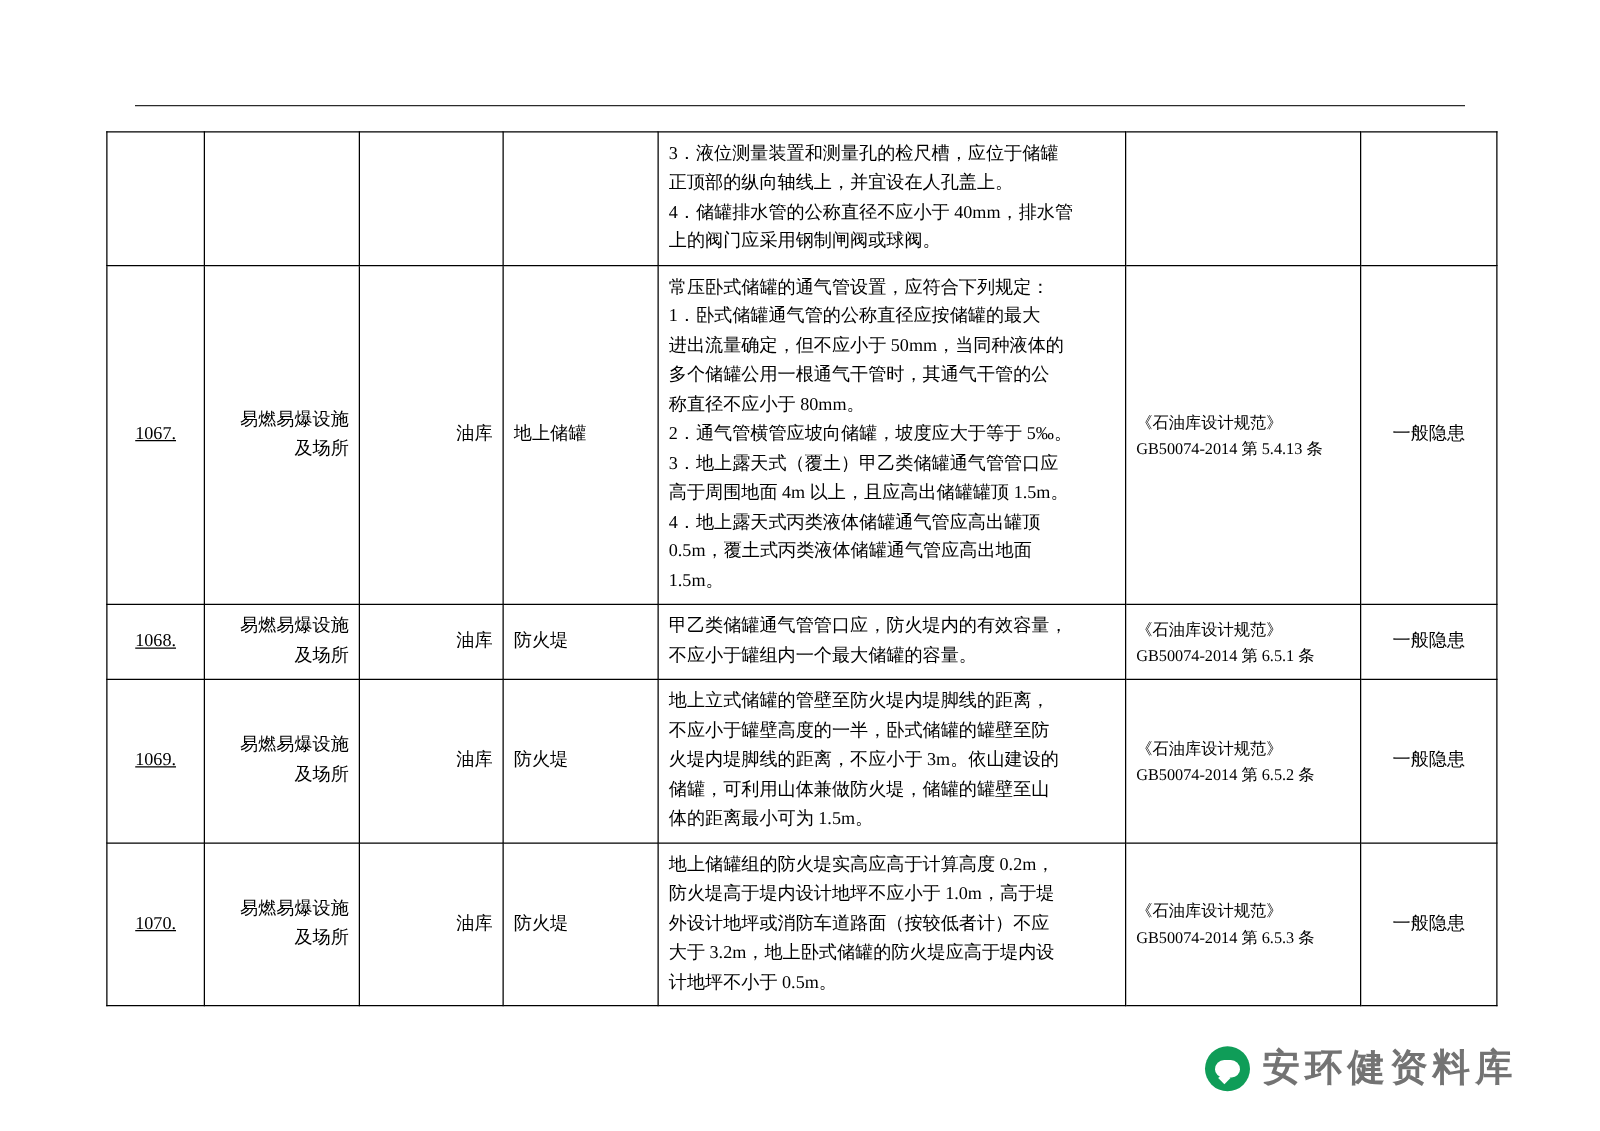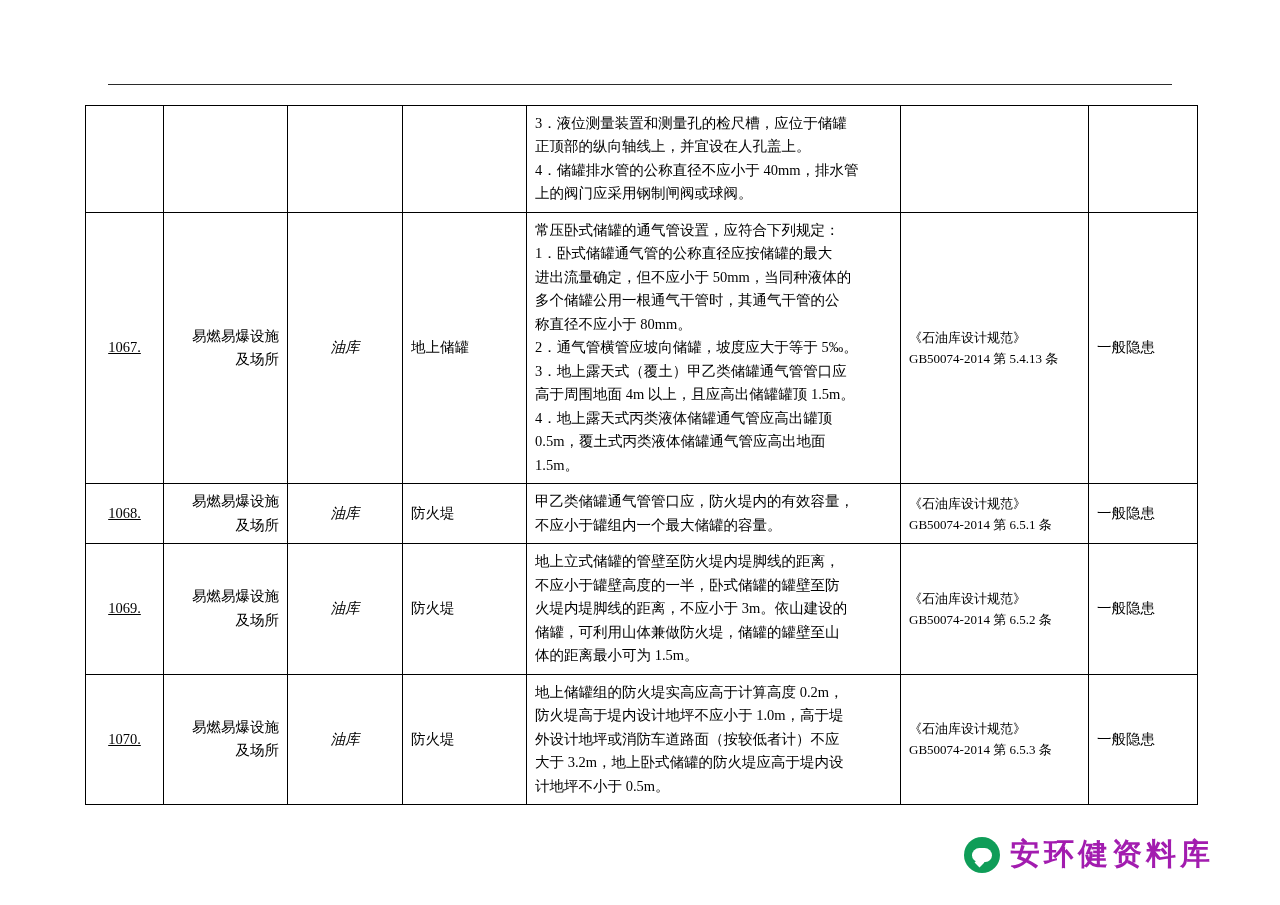--- a/index.html
+++ b/index.html
@@ -55,7 +55,7 @@
 
   td.num      { text-align: center; text-decoration: underline; }
   td.cat      { text-align: right; }
-  td.place    { text-align: center; font-style: italic; }
+  td.place    { text-align: right; }
   td.obj      { text-align: left; }
   td.req      { text-align: left; }
   td.std      { text-align: left; font-size: 13px; line-height: 1.55; }

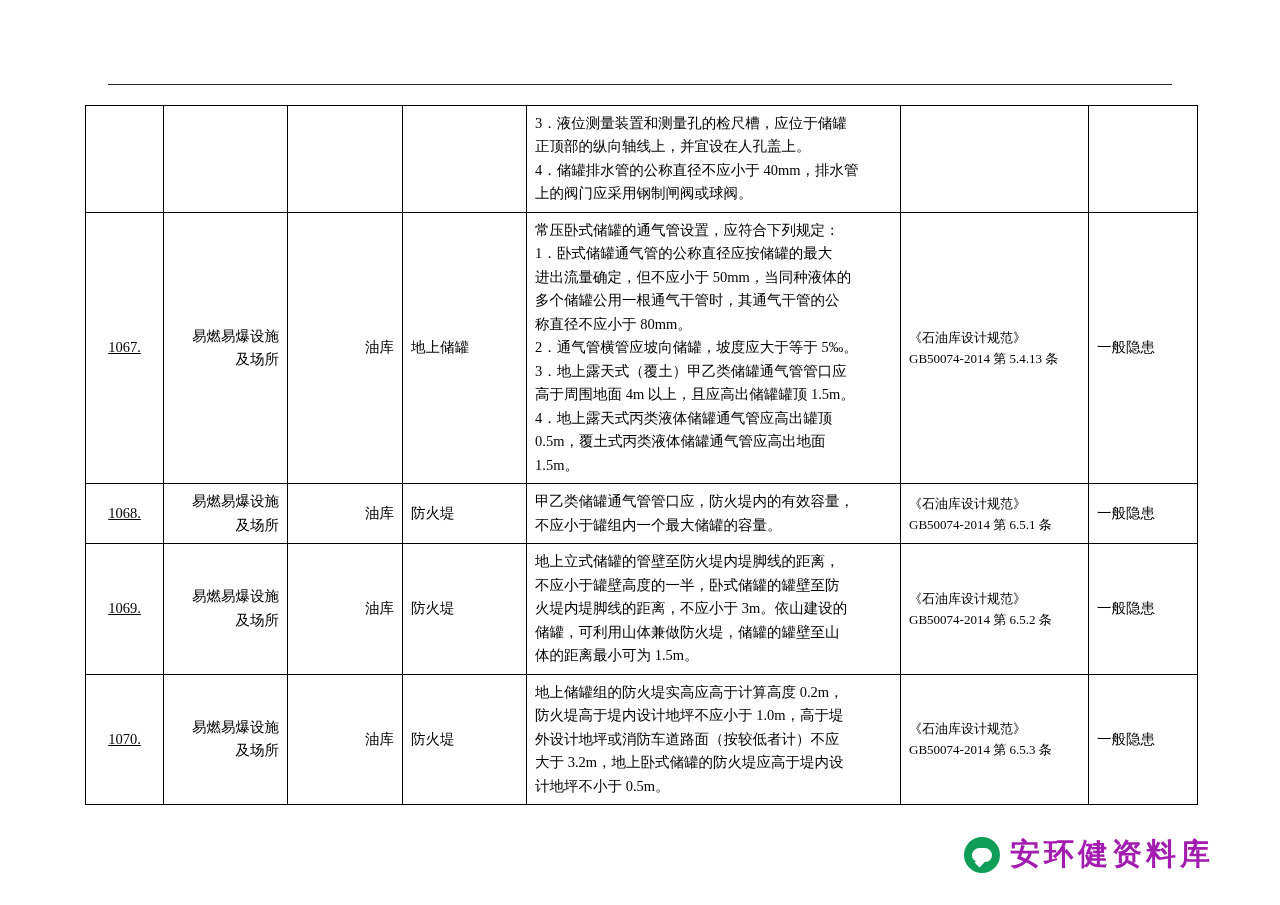--- a/index.html
+++ b/index.html
@@ -59,7 +59,7 @@
   td.obj      { text-align: left; }
   td.req      { text-align: left; }
   td.std      { text-align: left; font-size: 13px; line-height: 1.55; }
-  td.level    { text-align: left; }
+  td.level    { text-align: center; }
 
   td.req .ln { display: block; white-space: pre-wrap; }
   td.cat .ln, td.std .ln { display: block; white-space: pre-wrap; }

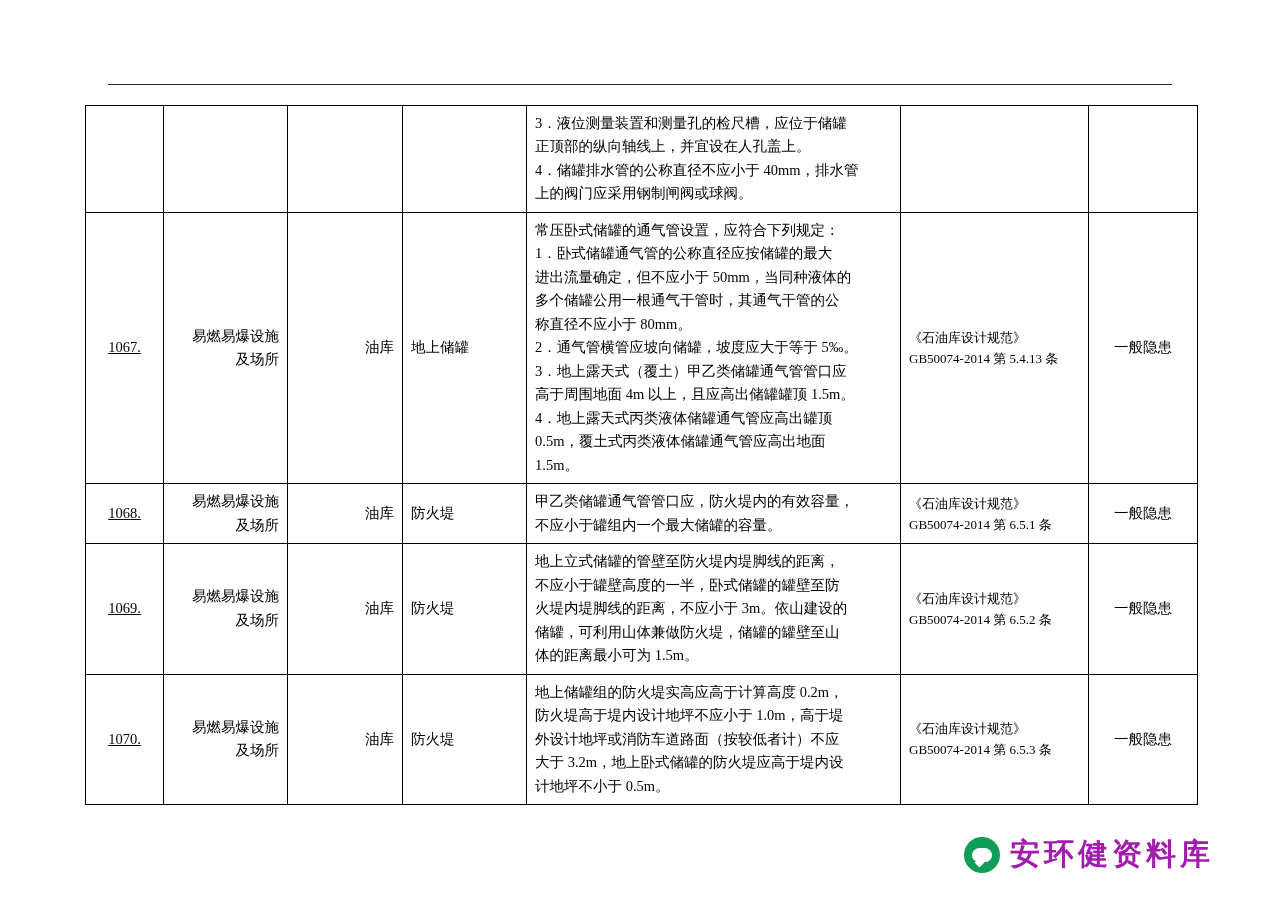--- a/index.html
+++ b/index.html
@@ -104,7 +104,7 @@
     font-size: 30px;
     font-weight: bold;
     letter-spacing: 4px;
-    color: #a21caf;
+    color: #737373;
     white-space: nowrap;
   }
 </style>

